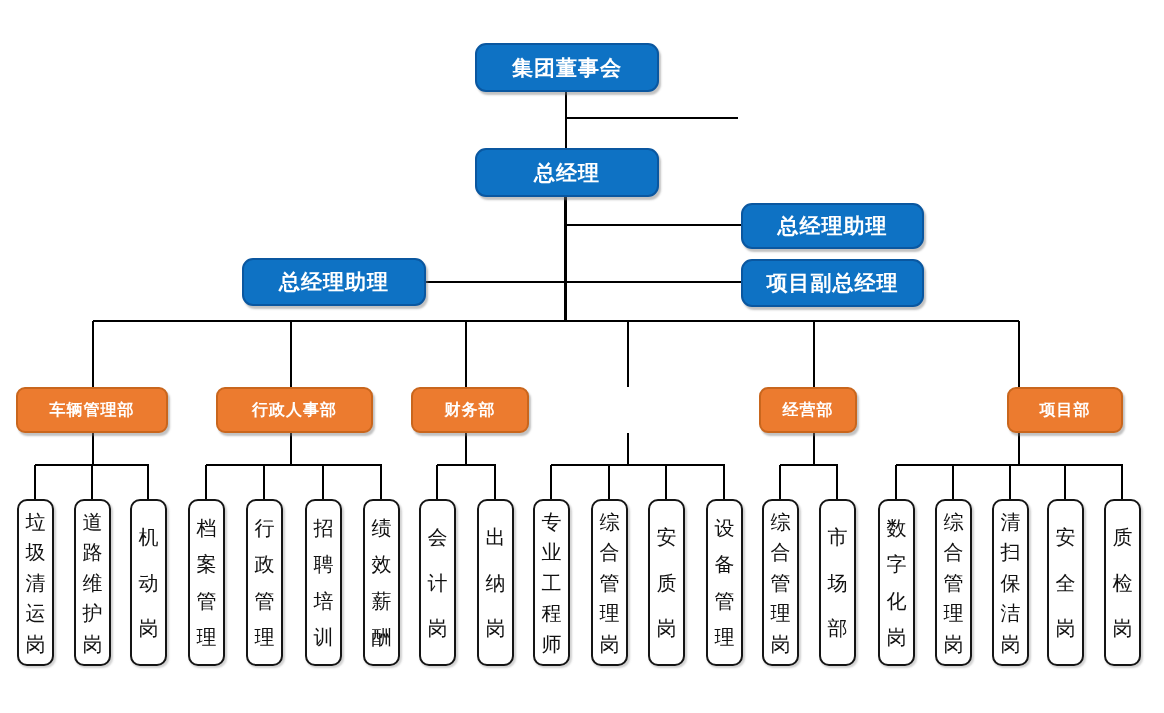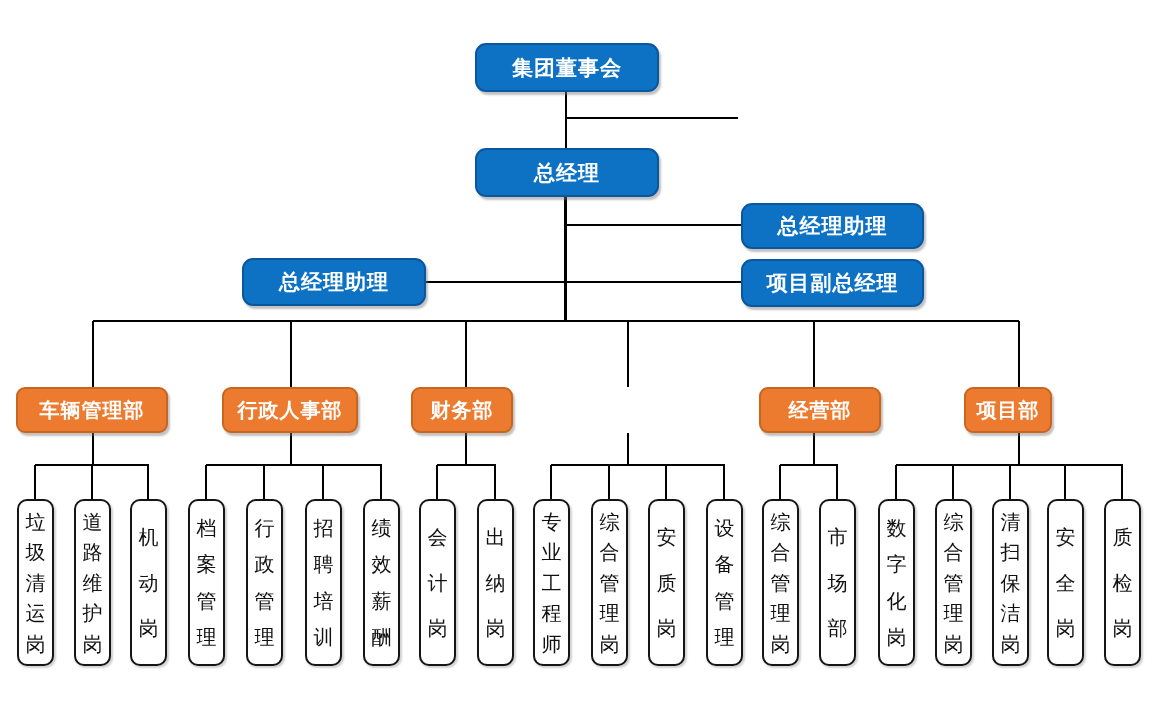--- a/index.html
+++ b/index.html
@@ -29,7 +29,7 @@
     border:2px solid #c9661d;
     border-radius:9px;
     color:#ffffff;
-    font-size:20px;font-weight:700;letter-spacing:1px;
+    font-size:16px;font-weight:700;letter-spacing:1px;
     box-shadow:2px 3px 2px rgba(120,120,120,.45);
   }
   .vbox{

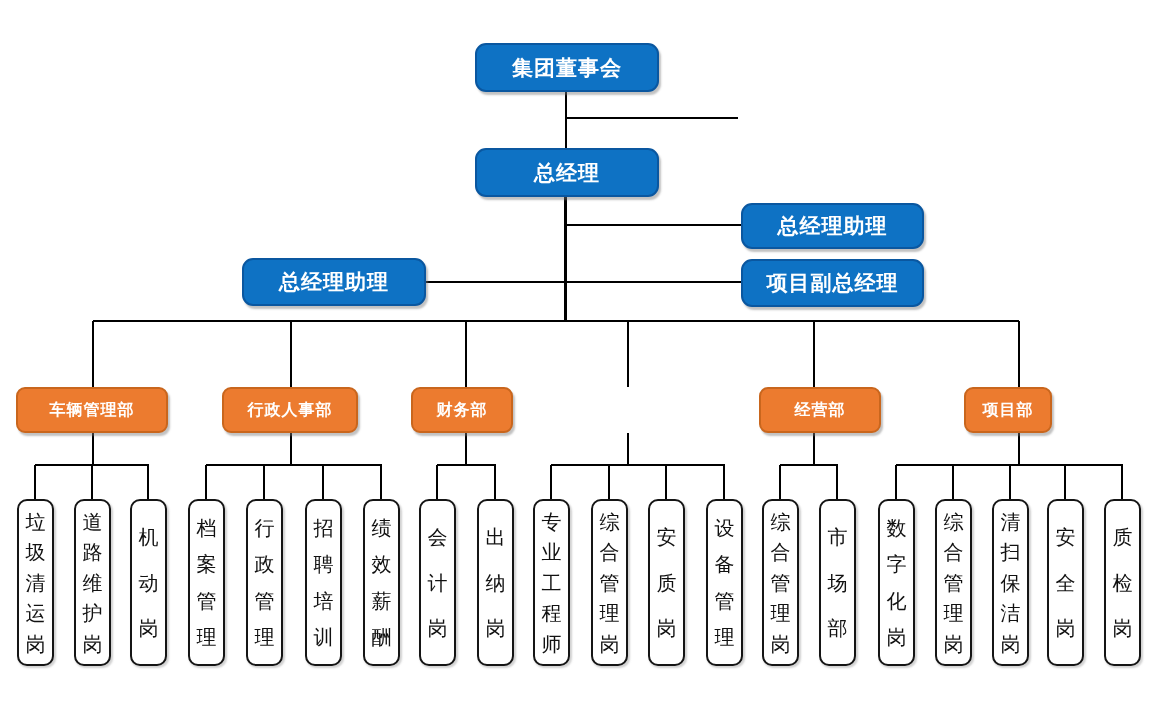--- a/index.html
+++ b/index.html
@@ -130,7 +130,7 @@
   <div class="node obox" style="left:16px;top:387px;width:152px;height:46px">
     <span>车辆管理部</span>
   </div>
-  <div class="node obox" style="left:222px;top:387px;width:136px;height:46px">
+  <div class="node obox" style="left:216px;top:387px;width:157px;height:46px">
     <span>行政人事部</span>
   </div>
   <div class="node obox" style="left:411px;top:387px;width:102px;height:46px">

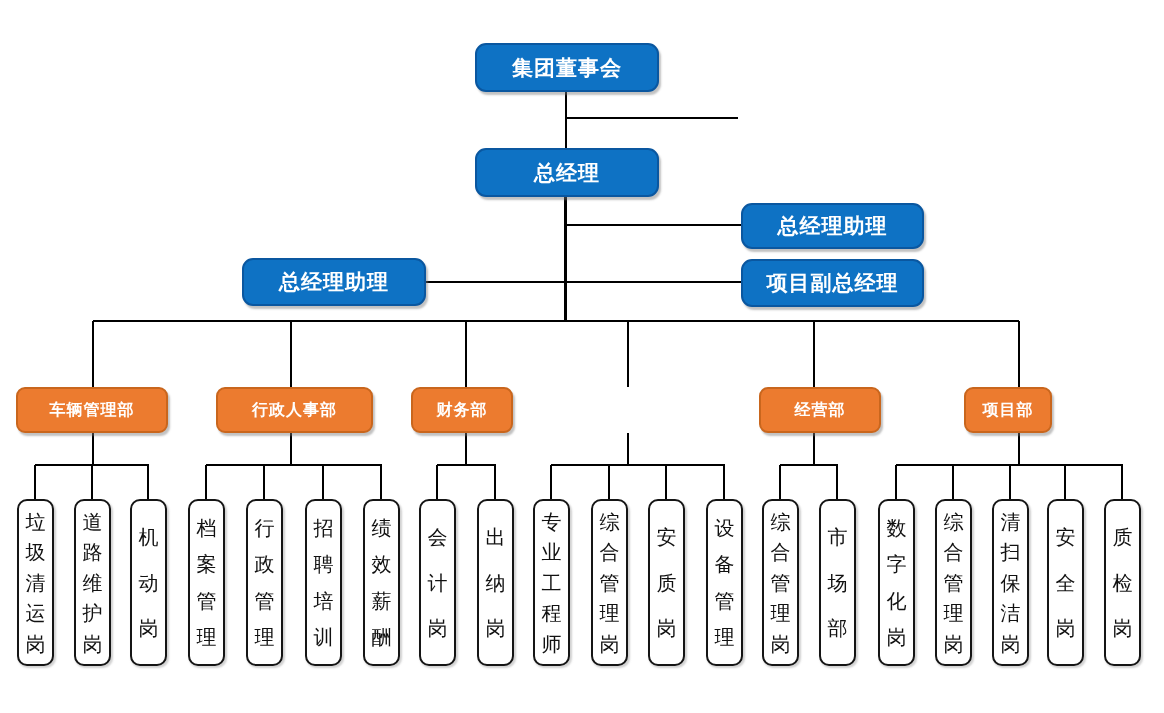--- a/index.html
+++ b/index.html
@@ -133,7 +133,7 @@
   <div class="node obox" style="left:216px;top:387px;width:157px;height:46px">
     <span>行政人事部</span>
   </div>
-  <div class="node obox" style="left:411px;top:387px;width:102px;height:46px">
+  <div class="node obox" style="left:411px;top:387px;width:118px;height:46px">
     <span>财务部</span>
   </div>
   <div class="node obox" style="left:759px;top:387px;width:122px;height:46px">

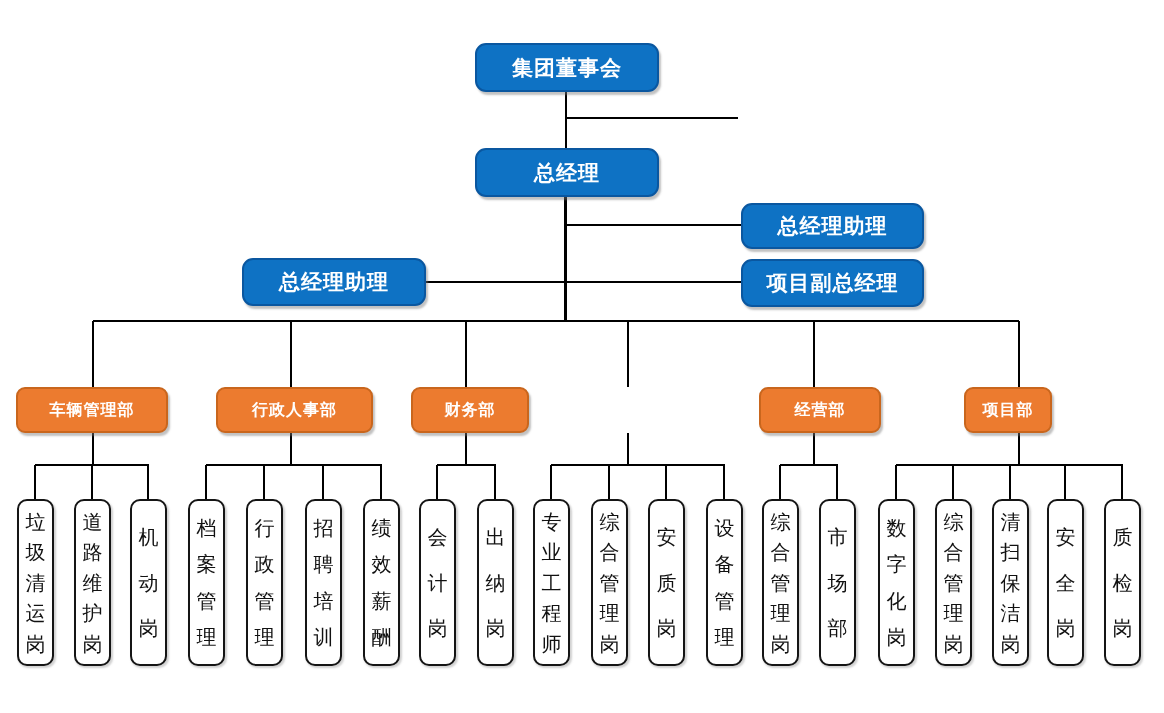--- a/index.html
+++ b/index.html
@@ -136,7 +136,7 @@
   <div class="node obox" style="left:411px;top:387px;width:118px;height:46px">
     <span>财务部</span>
   </div>
-  <div class="node obox" style="left:759px;top:387px;width:122px;height:46px">
+  <div class="node obox" style="left:759px;top:387px;width:98px;height:46px">
     <span>经营部</span>
   </div>
   <div class="node obox" style="left:964px;top:387px;width:88px;height:46px">

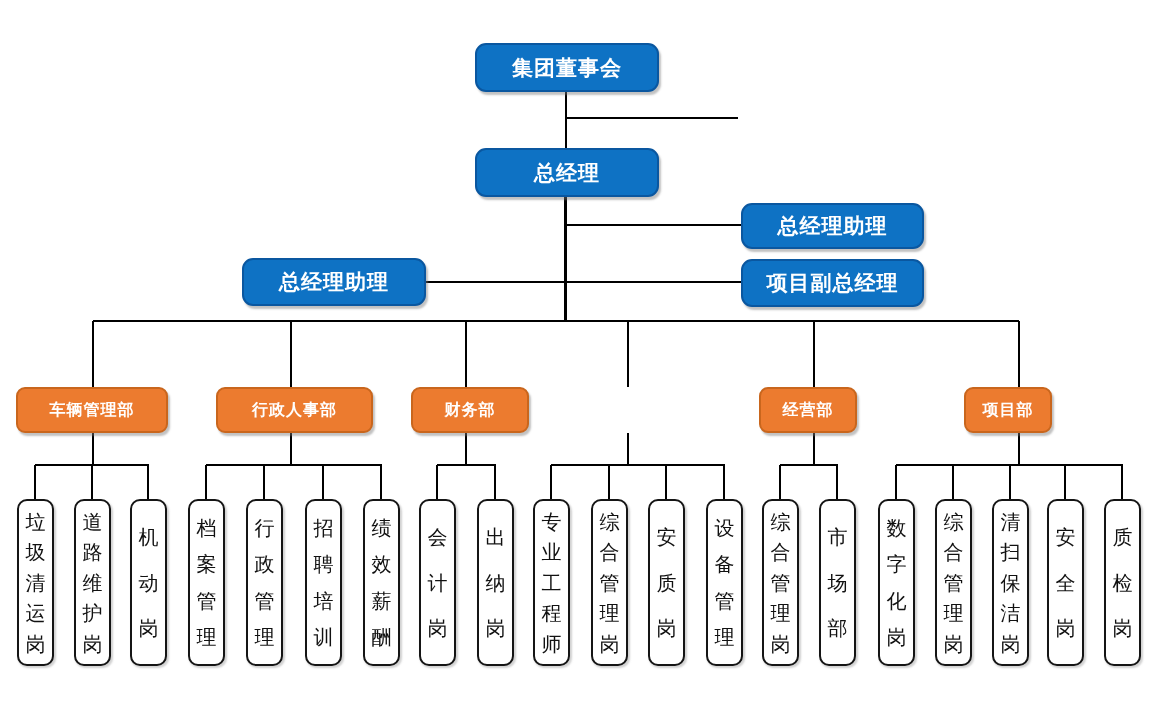--- a/index.html
+++ b/index.html
@@ -139,7 +139,7 @@
   <div class="node obox" style="left:759px;top:387px;width:98px;height:46px">
     <span>经营部</span>
   </div>
-  <div class="node obox" style="left:964px;top:387px;width:88px;height:46px">
+  <div class="node obox" style="left:1007px;top:387px;width:116px;height:46px">
     <span>项目部</span>
   </div>
 

